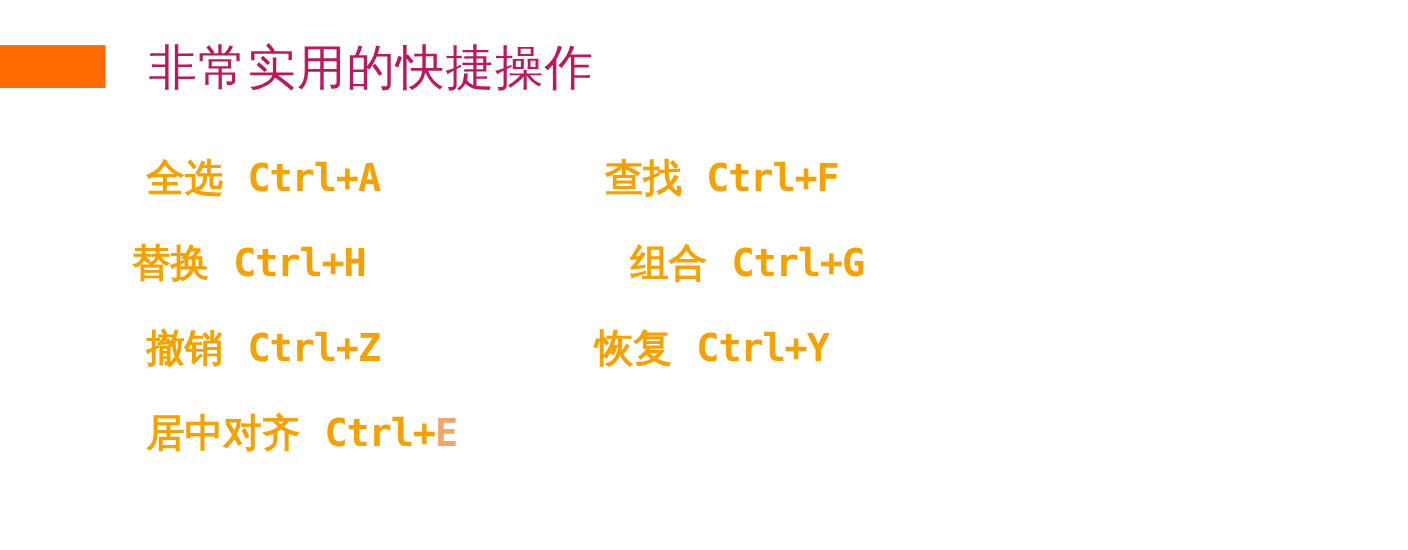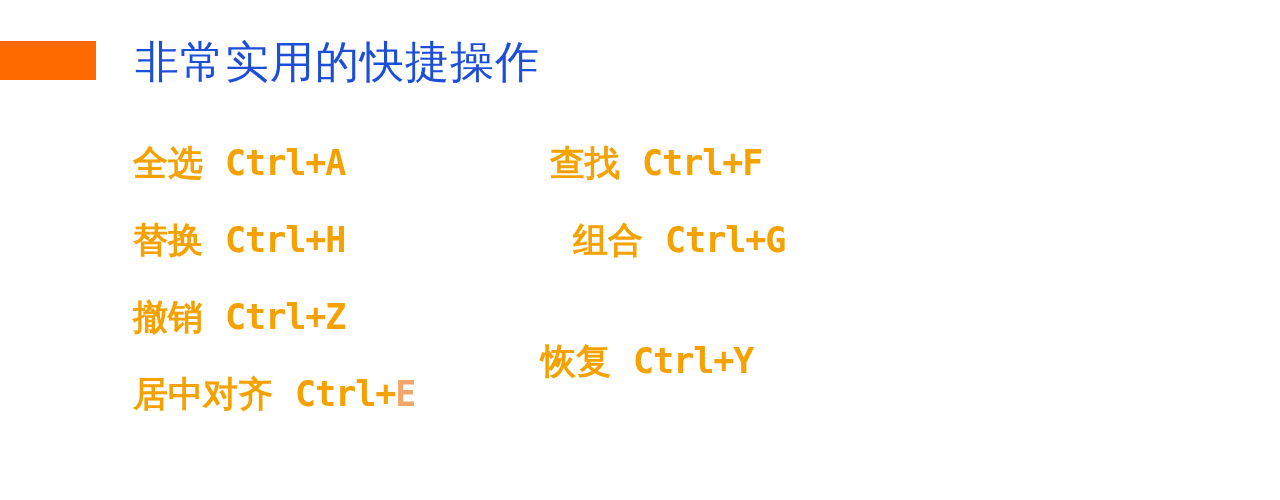--- a/index.html
+++ b/index.html
@@ -14,7 +14,7 @@
     }
     .title {
       position: absolute; left: 135px; top: 32px;
-      font-size: 44px; line-height: 60px; color: #1d4ed8;
+      font-size: 44px; line-height: 60px; color: #be185d;
       font-family: "DejaVu Sans", sans-serif; letter-spacing: 1px;
     }
     .shortcut {

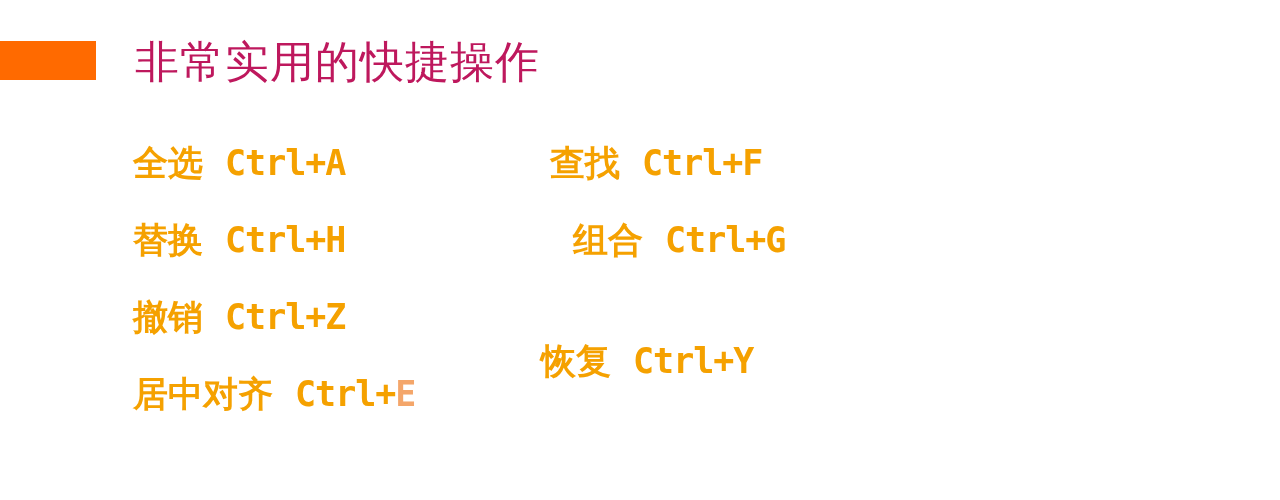--- a/index.html
+++ b/index.html
@@ -41,7 +41,7 @@
   <span class="name">查找</span><span class="keys">Ctrl+F</span>
 </div>
 
-<div class="shortcut" style="left:133px; top:218px;">
+<div class="shortcut" style="left:120px; top:218px;">
   <span class="name">替换</span><span class="keys">Ctrl+H</span>
 </div>
 <div class="shortcut" style="left:541px; top:218px;margin-left:32px;">

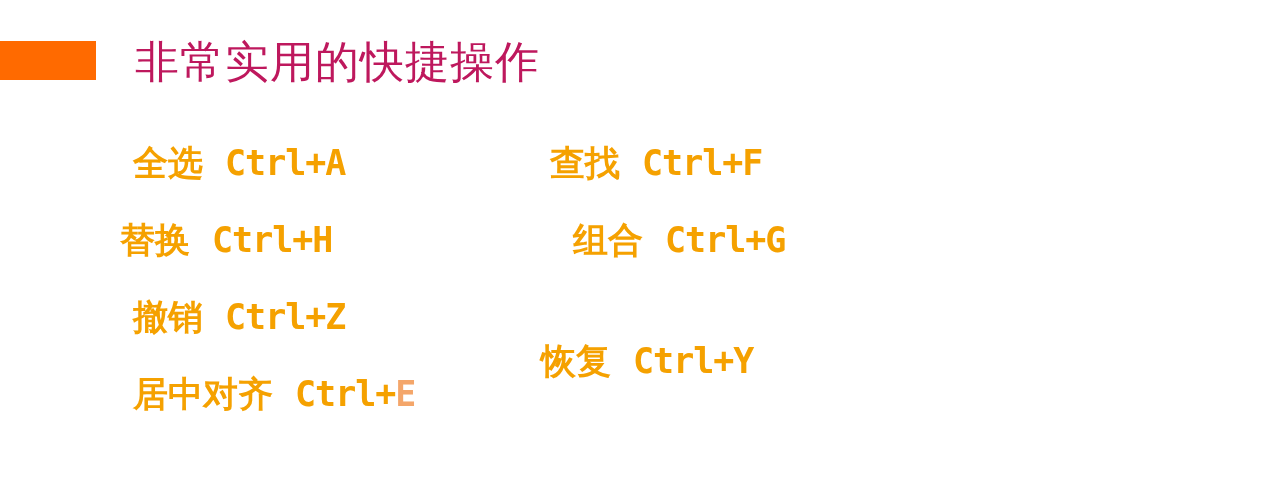--- a/index.html
+++ b/index.html
@@ -51,7 +51,7 @@
 <div class="shortcut" style="left:133px; top:295px;">
   <span class="name">撤销</span><span class="keys">Ctrl+Z</span>
 </div>
-<div class="shortcut" style="left:541px; top:295px;margin-top:44px;">
+<div class="shortcut" style="left:541px; top:295px;">
   <span class="name">恢复</span><span class="keys">Ctrl+Y</span>
 </div>
 

